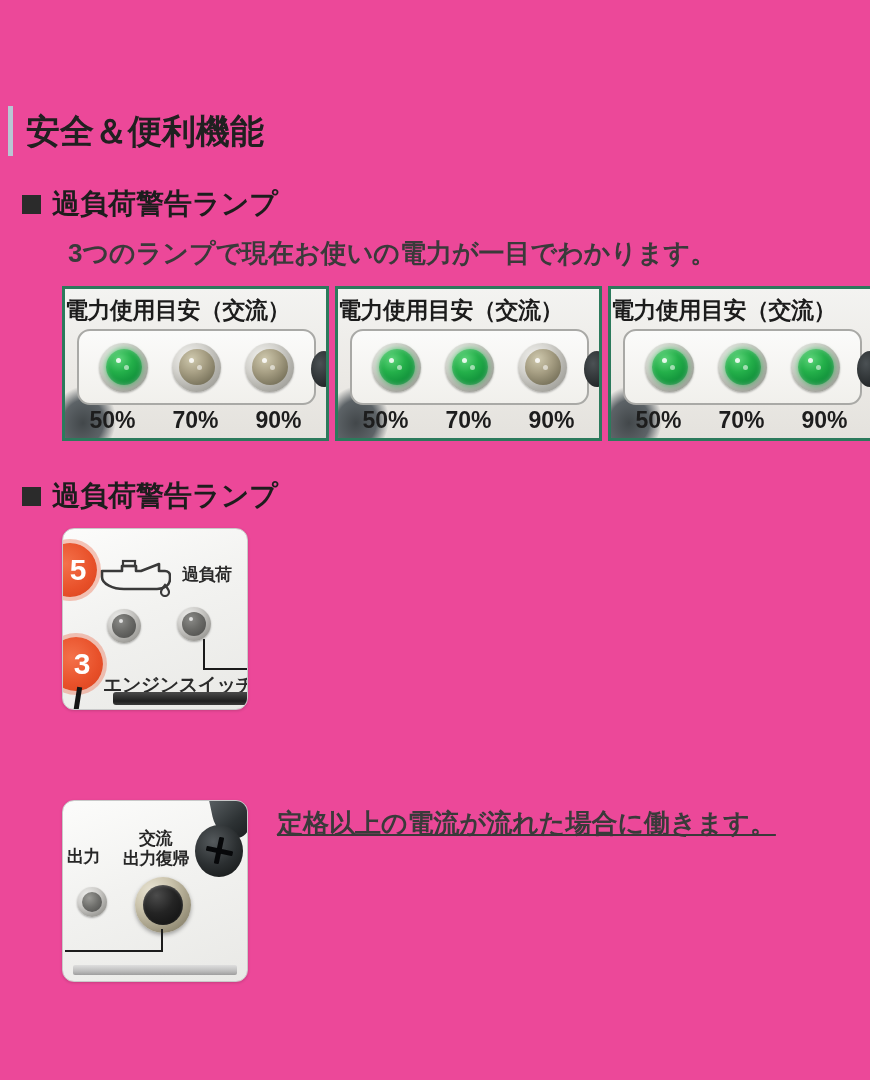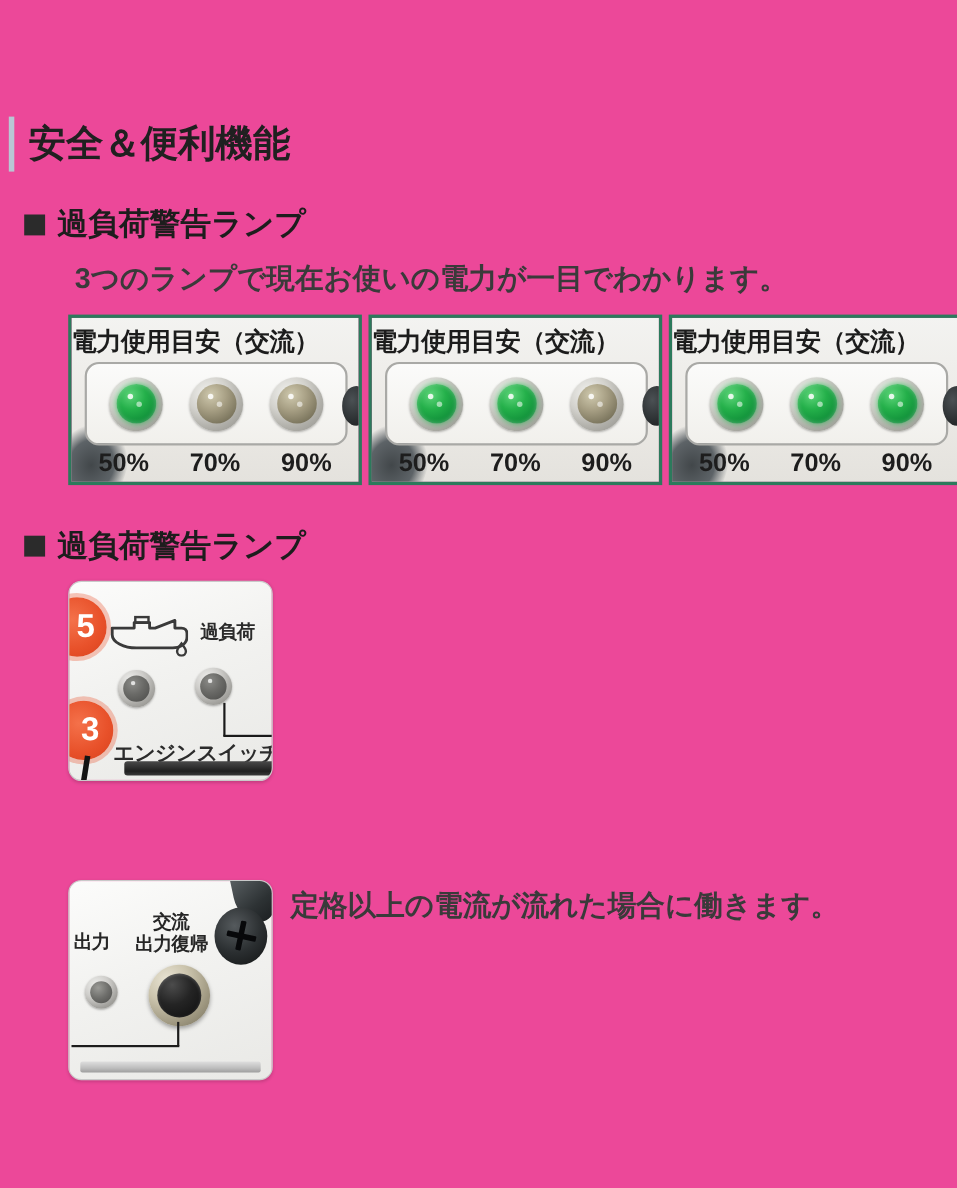--- a/index.html
+++ b/index.html
@@ -350,7 +350,7 @@
     <div class="ac-bottom-bar"></div>
   </div>
 
-  <div class="body-text" style="left:264px; top:806px;">定格以上の電流が流れた場合に働きます。</div>
+  <div class="body-text" style="left:277px; top:806px;text-decoration:underline;">定格以上の電流が流れた場合に働きます。</div>
 
 </div>
 

